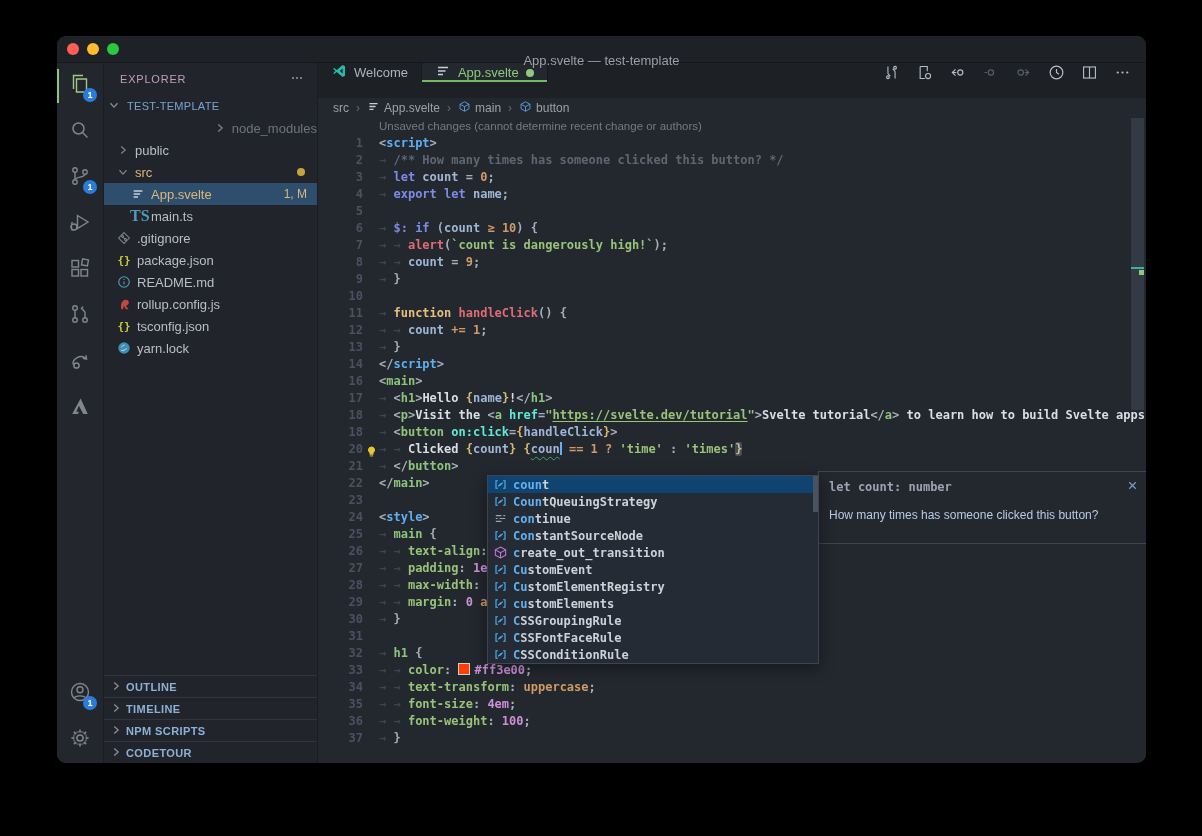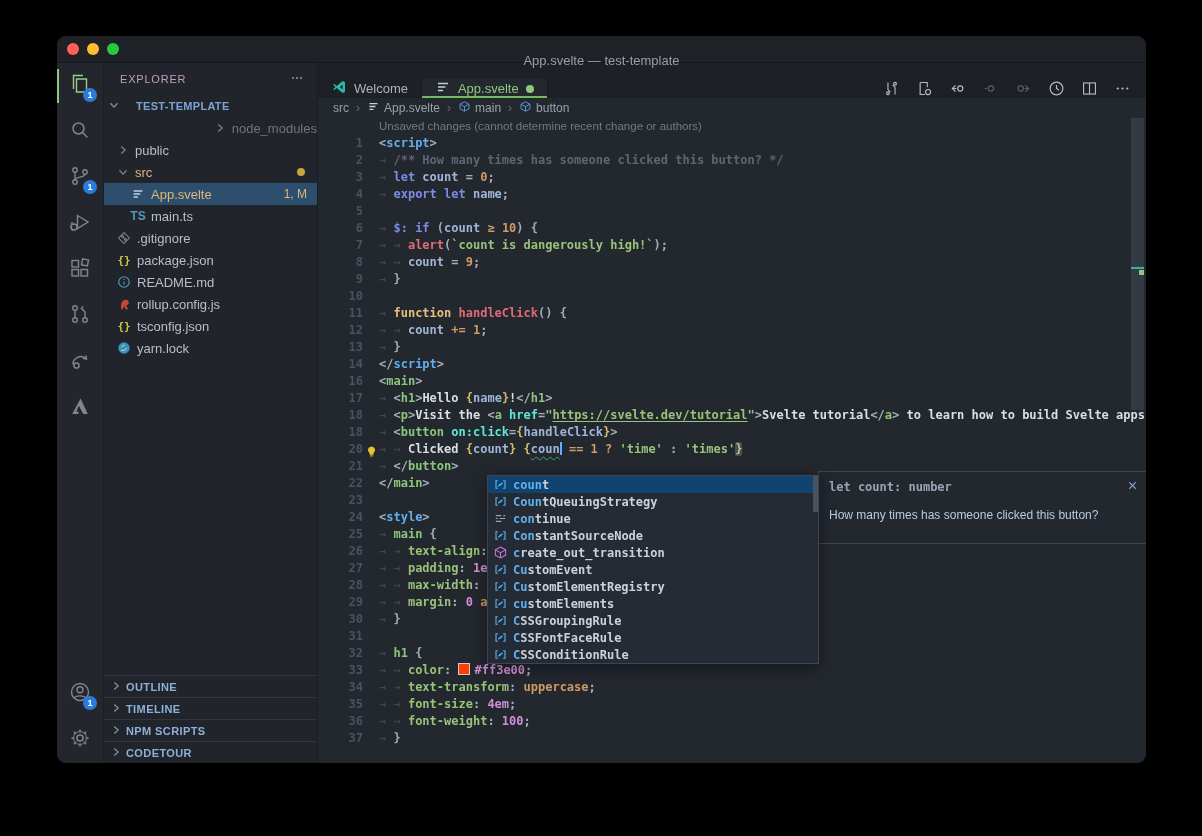--- a/index.html
+++ b/index.html
@@ -51,7 +51,7 @@
   .sb-section svg{width:14px;height:14px;color:#8a919a;}
   
   .editorcol{flex:1;display:flex;flex-direction:column;background:#23272e;min-width:0;}
-  .tabbar{height:35px;background:#1d2126;display:flex;align-items:flex-end;}
+  .tabbar{height:35px;background:#1d2126;display:flex;align-items:flex-start;}
   .tab{display:flex;align-items:center;gap:7px;padding:0 13px;font-size:13px;color:#adb3bb;
        border-right:1px solid #16191d;cursor:pointer;}
   .tab svg{width:16px;height:16px;}

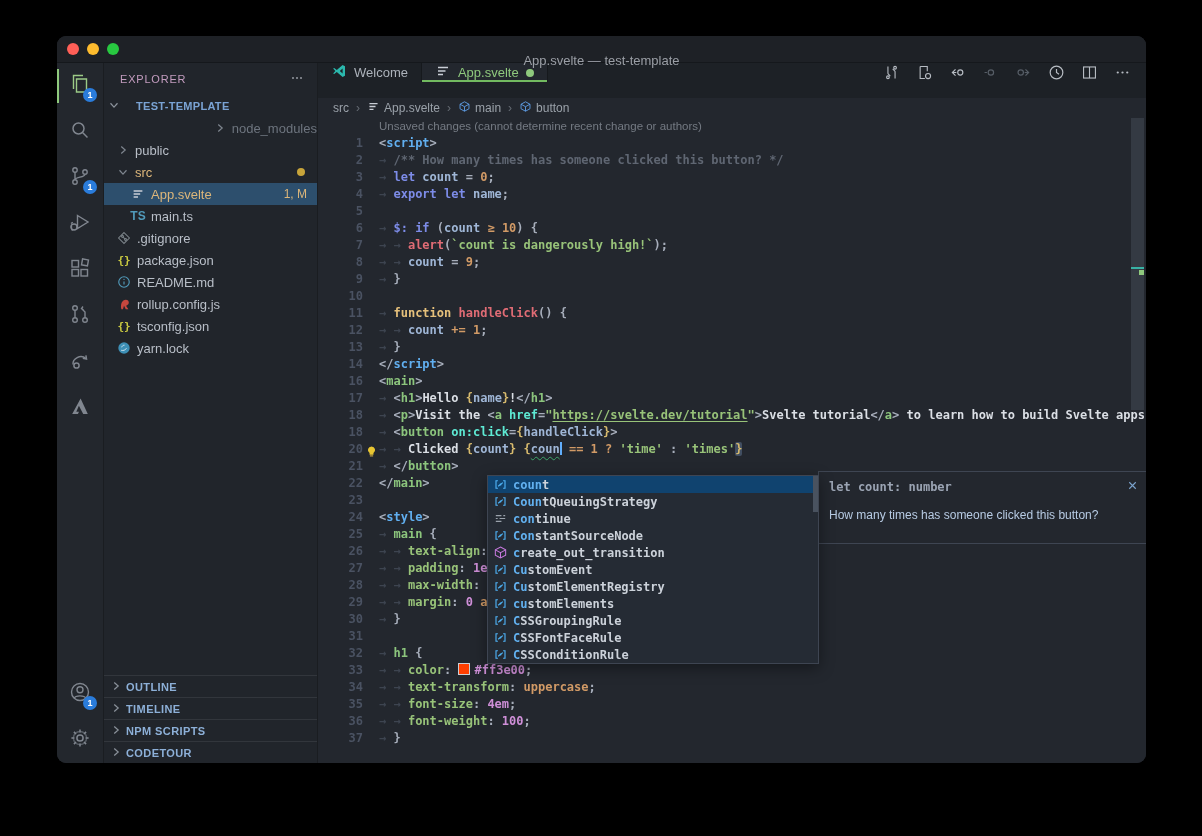--- a/index.html
+++ b/index.html
@@ -30,7 +30,7 @@
              color:#c39cbf;}
   .sb-more{margin-left:auto;color:#9da2a9;cursor:pointer;}
   .sb-more svg{width:16px;height:16px;}
-  .sb-root{height:22px;display:flex;align-items:center;gap:15px;padding-left:3px;font-size:11px;font-weight:700;
+  .sb-root{height:22px;display:flex;align-items:center;gap:6px;padding-left:3px;font-size:11px;font-weight:400;
            letter-spacing:.3px;color:#7aa3d4;cursor:pointer;}
   .sb-root svg{width:14px;height:14px;color:#8a919a;}
   .trow{height:22px;display:flex;align-items:center;gap:5px;font-size:13px;color:#b9bfc8;cursor:pointer;position:relative;}

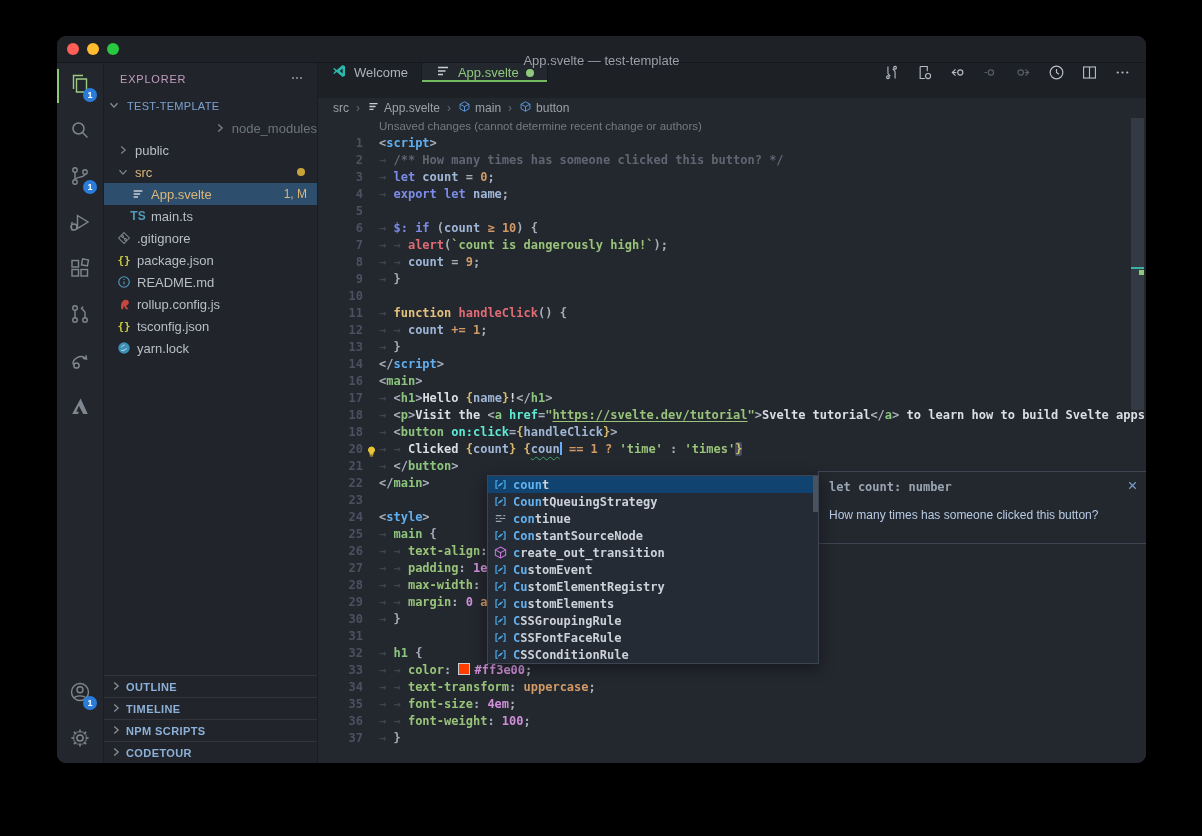--- a/index.html
+++ b/index.html
@@ -43,7 +43,7 @@
   .trow.selected{background:#2d4f6d;}
   .trow .fbadge{margin-left:auto;padding-right:10px;font-size:12px;color:#dcb67a;}
   .trow .fdot{margin-left:auto;margin-right:12px;width:8px;height:8px;border-radius:50%;background:#c7a43a;}
-  .ts-ic{color:#519aba;font-weight:700;font-size:12px;font-family:Liberation Sans, sans-serif;}
+  .ts-ic{color:#519aba;font-weight:700;font-size:16px;font-family:Liberation Serif, serif;}
   .json-ic{color:#cbcb41;font-weight:700;font-size:11px;font-family:"DejaVu Sans Mono",monospace;}
   .sb-spacer{flex:1;}
   .sb-section{height:21px;border-top:1px solid #32363c;display:flex;align-items:center;gap:3px;padding-left:5px;

